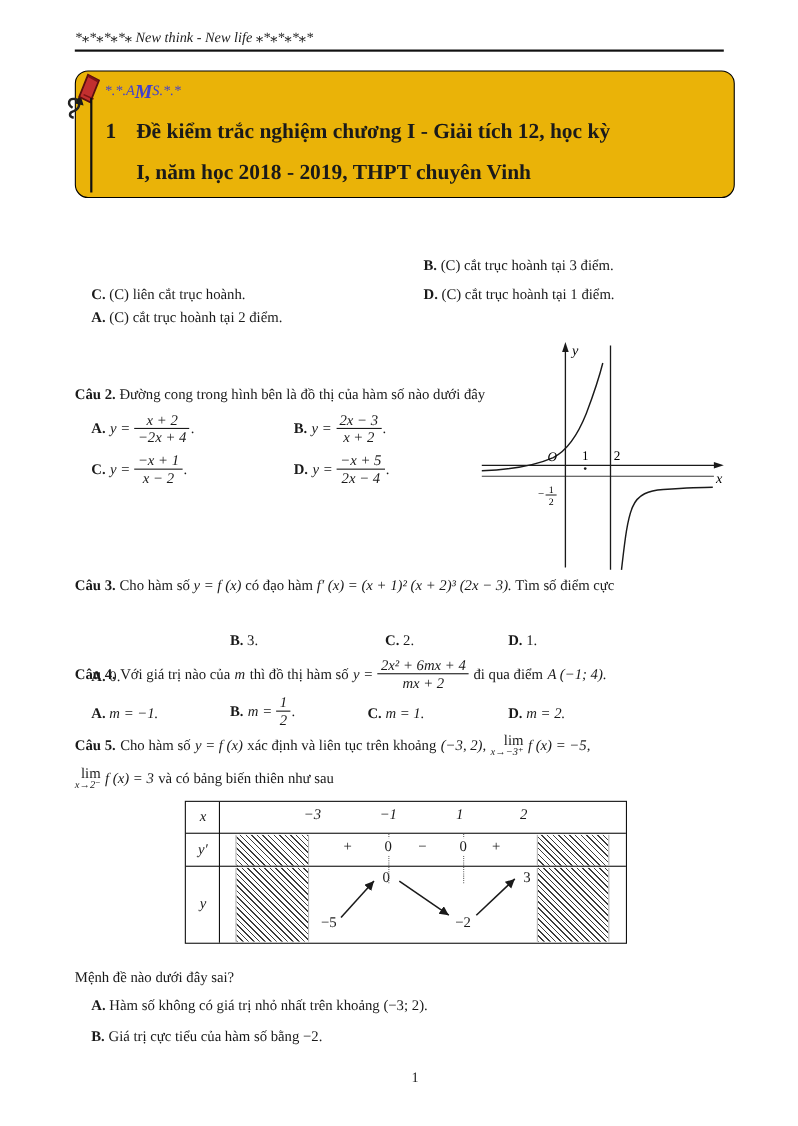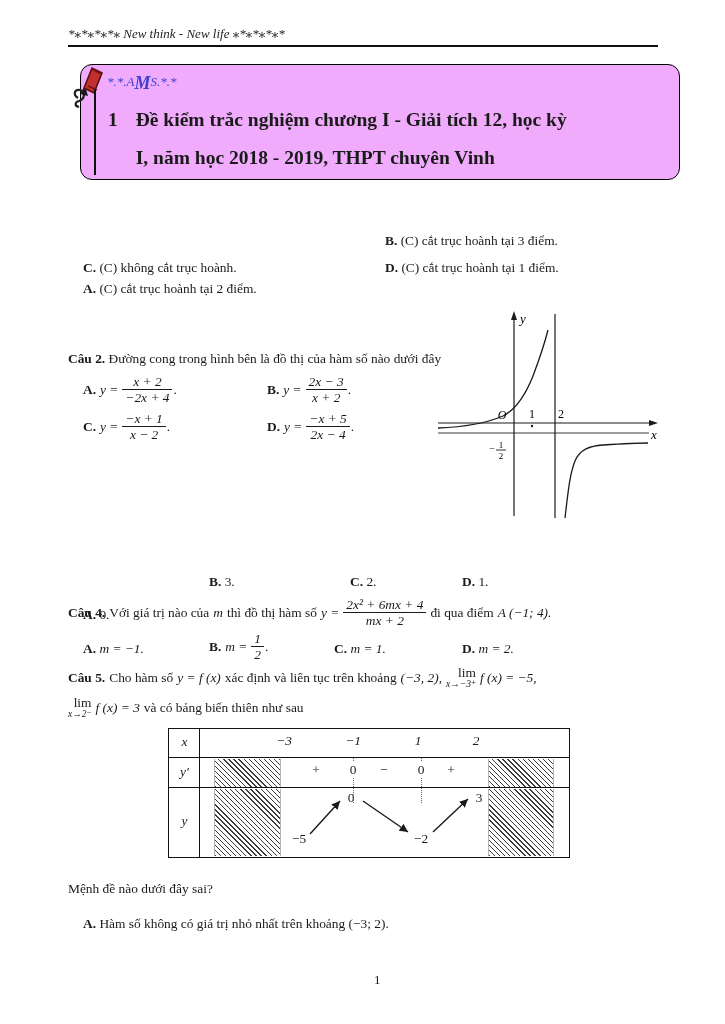--- a/index.html
+++ b/index.html
@@ -51,7 +51,7 @@
   <div class="abs" id="hdr-text">*⁎*⁎*⁎*⁎ New think - New life ⁎*⁎*⁎*⁎*</div>
   <div class="abs" id="hdr-rule"></div>
 
-  <div class="abs" id="tbox" style="background: #f0abfc; margin-left: 12px;">
+  <div class="abs" id="tbox" style="background: #eab308;">
     <svg id="pencil" width="38" height="50" viewBox="0 0 38 50">
       <path d="M7,39 C2,36 3,30 9,31 C15,32 14,40 8,42 C4,43 3,47 8,48" fill="none" stroke="#222" stroke-width="2.2"></path>
       <polygon points="9,35 14,27 17,37" fill="#1a1a1a"></polygon>

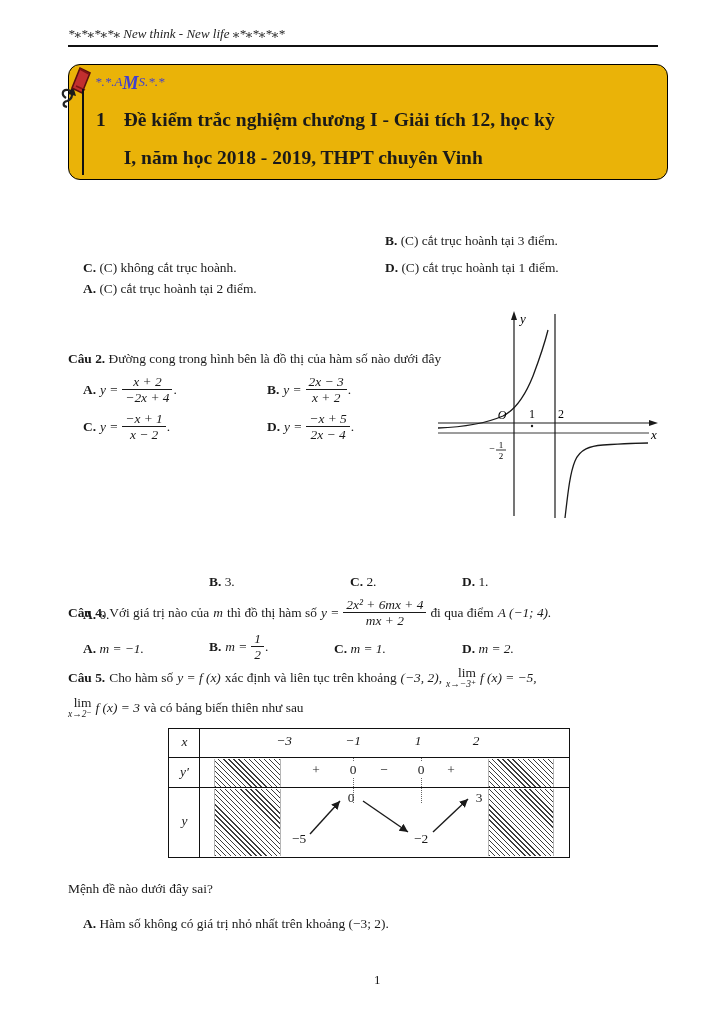--- a/index.html
+++ b/index.html
@@ -73,7 +73,7 @@
   <div class="abs" style="left:68px;top:203px;width:592px;height:80px;">
     <div class="opt" style="left:15px;top:30px;margin-top:48px;"><span class="b">A.</span> <span>(C) cắt trục hoành tại 2 điểm.</span></div>
     <div class="opt" style="left:317px;top:30px;"><span class="b">B.</span> <span>(C) cắt trục hoành tại 3 điểm.</span></div>
-    <div class="opt" style="left:15px;top:57px;"><span class="b">C.</span> <span>(C) không cắt trục hoành.</span></div>
+    <div class="opt" style="left:15px;top:57px;"><span class="b">C.</span> <span>(C) liên cắt trục hoành.</span></div>
     <div class="opt" style="left:317px;top:57px;"><span class="b">D.</span> <span>(C) cắt trục hoành tại 1 điểm.</span></div>
   </div>
 

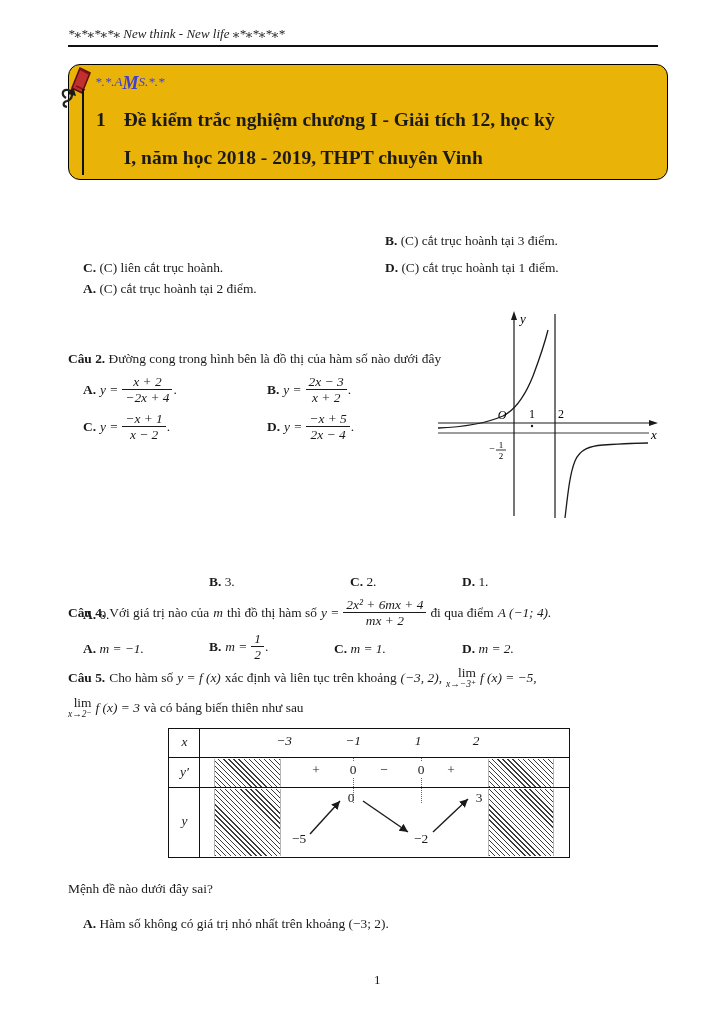--- a/index.html
+++ b/index.html
@@ -148,6 +148,14 @@
   </svg>
 
   <div class="abs" style="left:68px;top:522px;width:592px;height:72px;">
+    <div class="stem nw">
+      <span class="qlabel">Câu 3.</span>
+      <span>Cho hàm số</span>
+      <span class="i">y = f (x)</span>
+      <span>có đạo hàm</span>
+      <span class="i">f′ (x) = (x + 1)² (x + 2)³ (2x − 3).</span>
+      <span>Tìm số điểm cực</span>
+    </div>
     <div class="opt" style="left:15px;top:52px;margin-top:33px;"><span class="b">A.</span> <span>0.</span></div>
     <div class="opt" style="left:141px;top:52px;"><span class="b">B.</span> <span>3.</span></div>
     <div class="opt" style="left:282px;top:52px;"><span class="b">C.</span> <span>2.</span></div>

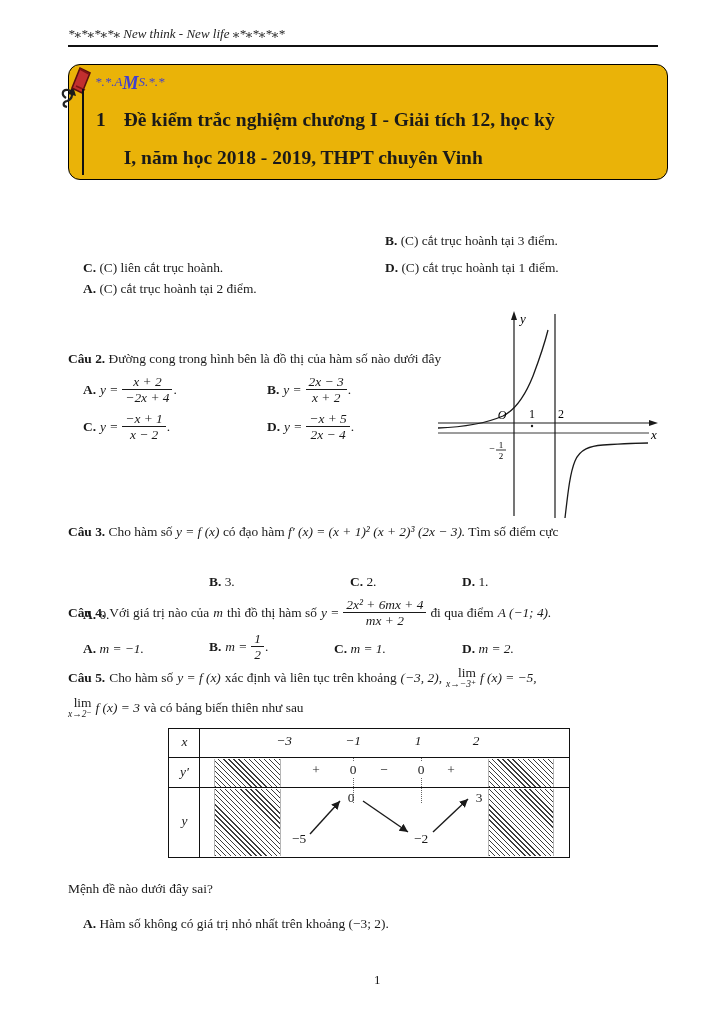--- a/index.html
+++ b/index.html
@@ -259,7 +259,7 @@
 
   <div class="abs" style="left:68px;top:879px;width:592px;height:80px;">
     <div class="stem">Mệnh đề nào dưới đây sai?</div>
-    <div class="opt" style="left:15px;top:37px;"><span class="b">A.</span> <span>Hàm số không có giá trị nhỏ nhất trên khoảng (−3; 2).</span></div>
+    <div class="opt" style="left:15px;top:27px;"><span class="b">A.</span> <span>Hàm số không có giá trị nhỏ nhất trên khoảng (−3; 2).</span></div>
   </div>
 
   <div class="abs" style="left:374px;top:972px;font-size:13px;">1</div>

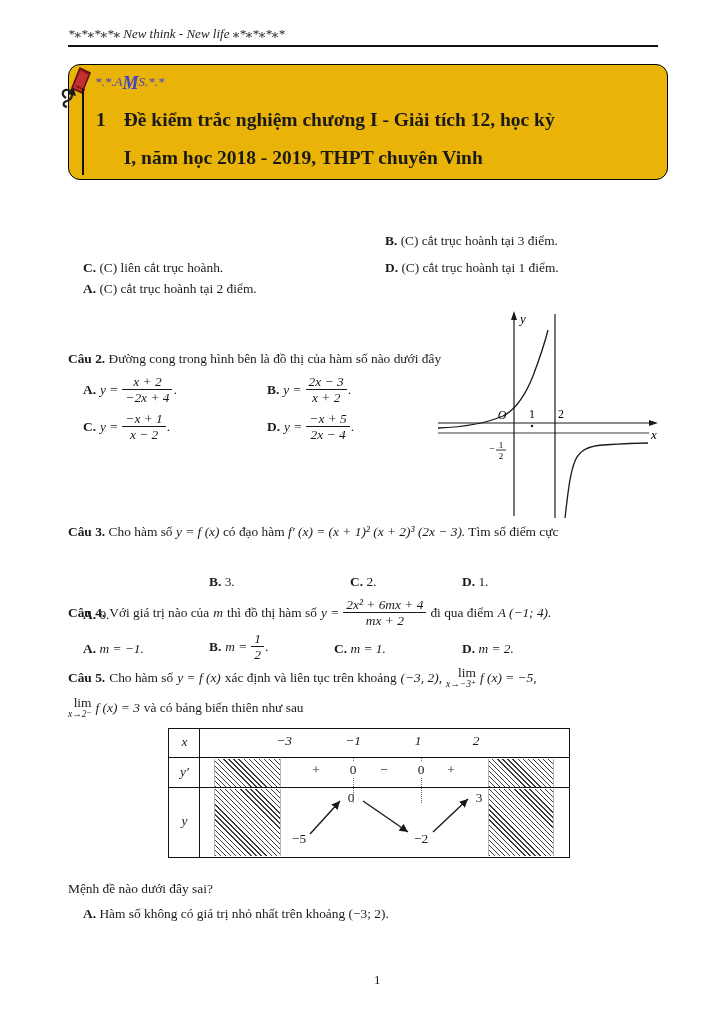--- a/index.html
+++ b/index.html
@@ -260,6 +260,7 @@
   <div class="abs" style="left:68px;top:879px;width:592px;height:80px;">
     <div class="stem">Mệnh đề nào dưới đây sai?</div>
     <div class="opt" style="left:15px;top:27px;"><span class="b">A.</span> <span>Hàm số không có giá trị nhỏ nhất trên khoảng (−3; 2).</span></div>
+    <div class="opt" style="left:15px;top:55px;"><span class="b">B.</span> <span>Giá trị cực tiểu của hàm số bằng −2.</span></div>
   </div>
 
   <div class="abs" style="left:374px;top:972px;font-size:13px;">1</div>

